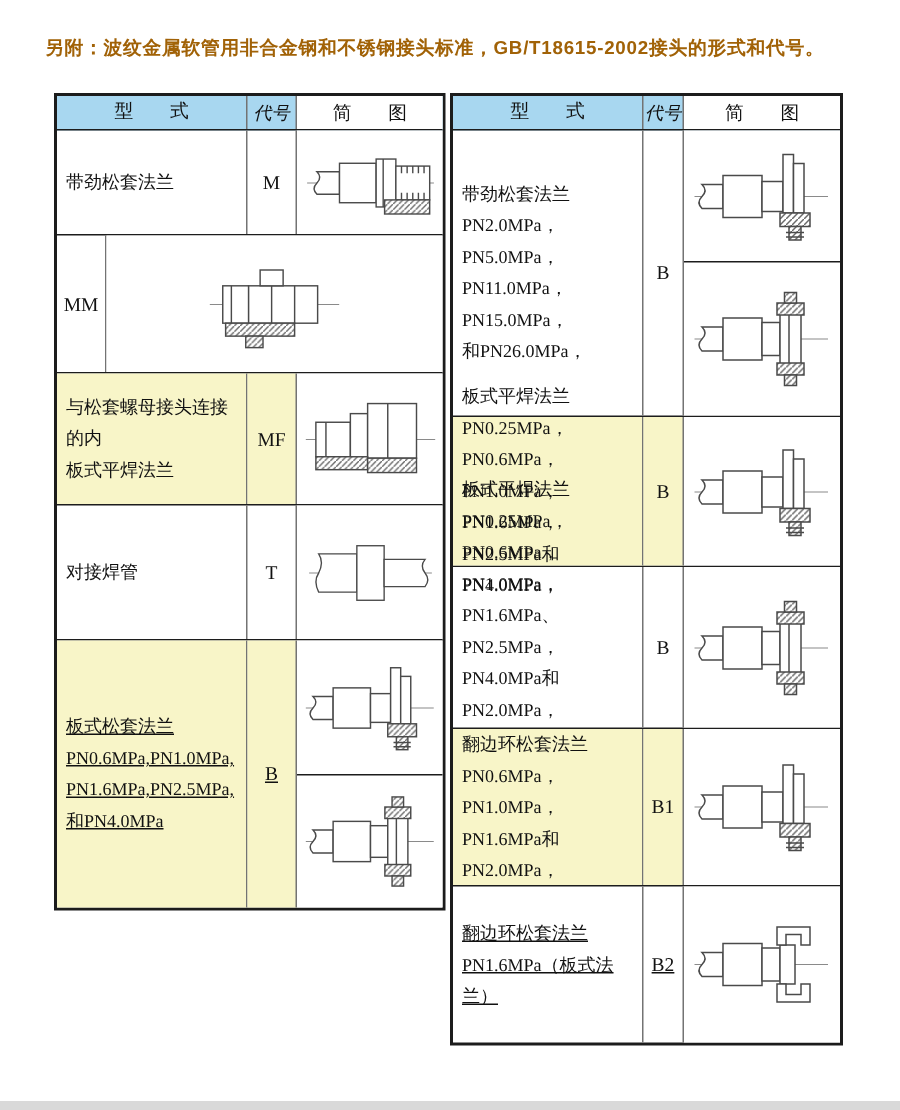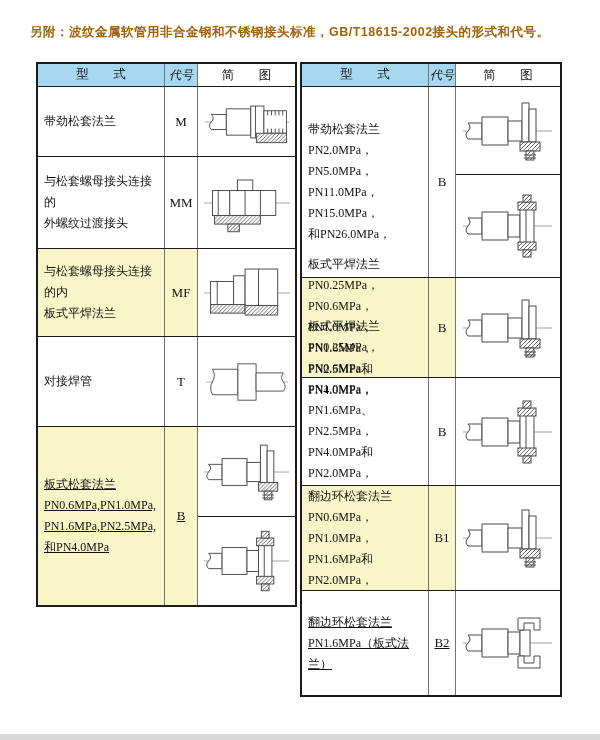--- a/index.html
+++ b/index.html
@@ -171,8 +171,6 @@
 
 
     <div class="tr" style="height:92px">
-      <div class="td c1">与松套螺母接头连接的
-外螺纹过渡接头</div>
       <div class="td c2">MM</div>
       <div class="td c3">
         <svg class="fit" width="92" height="64" viewBox="0 0 96 66">

